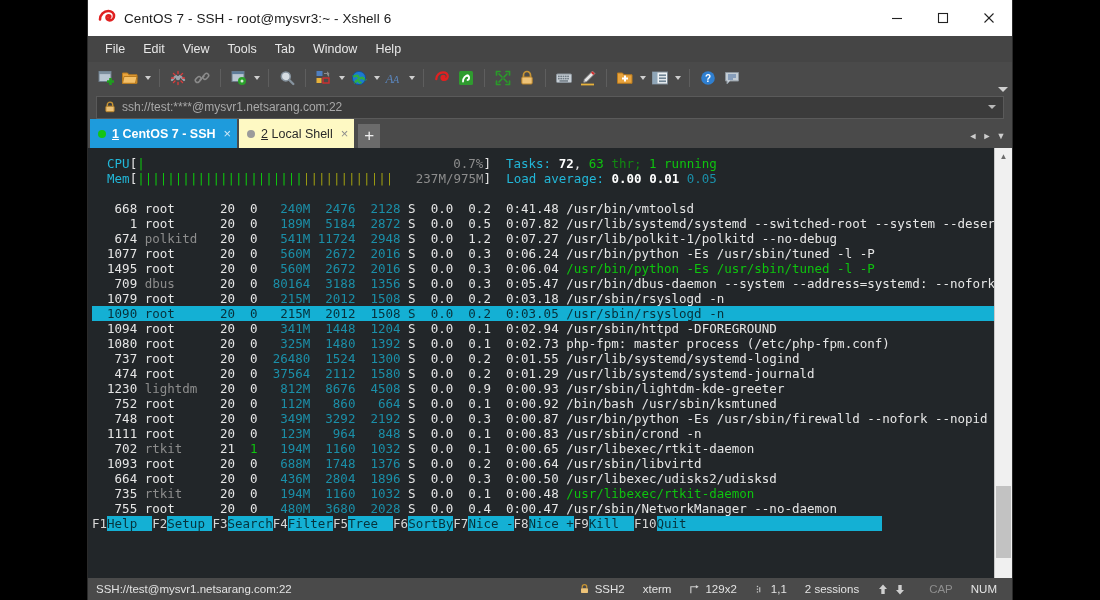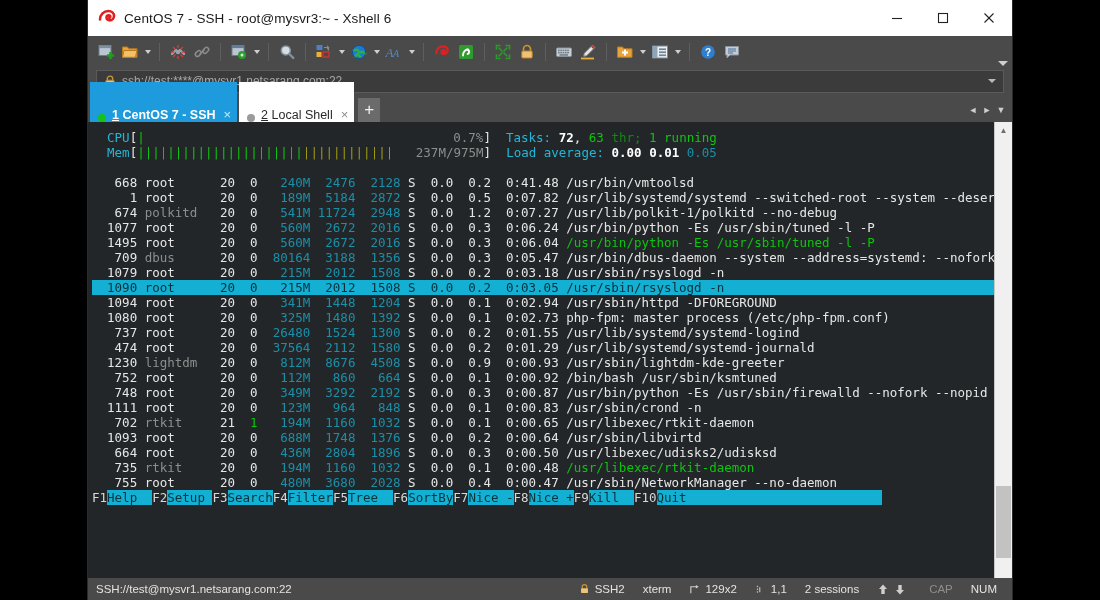--- a/index.html
+++ b/index.html
@@ -139,6 +139,15 @@
     </div>
   </div>
 
+  <div class="menubar">
+    <span class="menu-item">File</span>
+    <span class="menu-item">Edit</span>
+    <span class="menu-item">View</span>
+    <span class="menu-item">Tools</span>
+    <span class="menu-item">Tab</span>
+    <span class="menu-item">Window</span>
+    <span class="menu-item">Help</span>
+  </div>
 
   <div class="toolbar">
     <span class="tb">

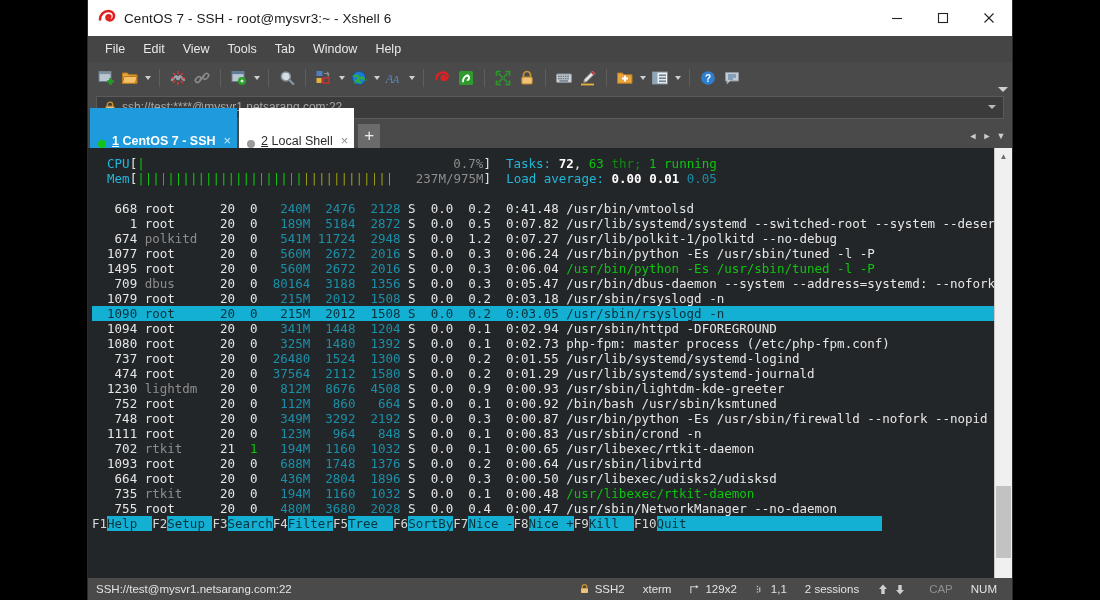--- a/index.html
+++ b/index.html
@@ -48,7 +48,7 @@
 
   
   .tabstrip{height:26px;background:#4a4a4a;display:flex;align-items:flex-end;padding-left:2px;flex:0 0 auto;}
-  .tab{height:40px;display:flex;align-items:flex-end;padding:0 6px 0 8px;margin-right:2px;white-space:nowrap;margin-top:24px;}
+  .tab{height:29px;display:flex;align-items:center;padding:0 6px 0 8px;margin-right:2px;white-space:nowrap;margin-top:24px;}
   .tab.active{background:#1e9bdc;}
   .tab.inactive{background:#ffffff;}
   .tab-dot{width:8px;height:8px;border-radius:50%;margin-right:6px;flex:0 0 auto;}

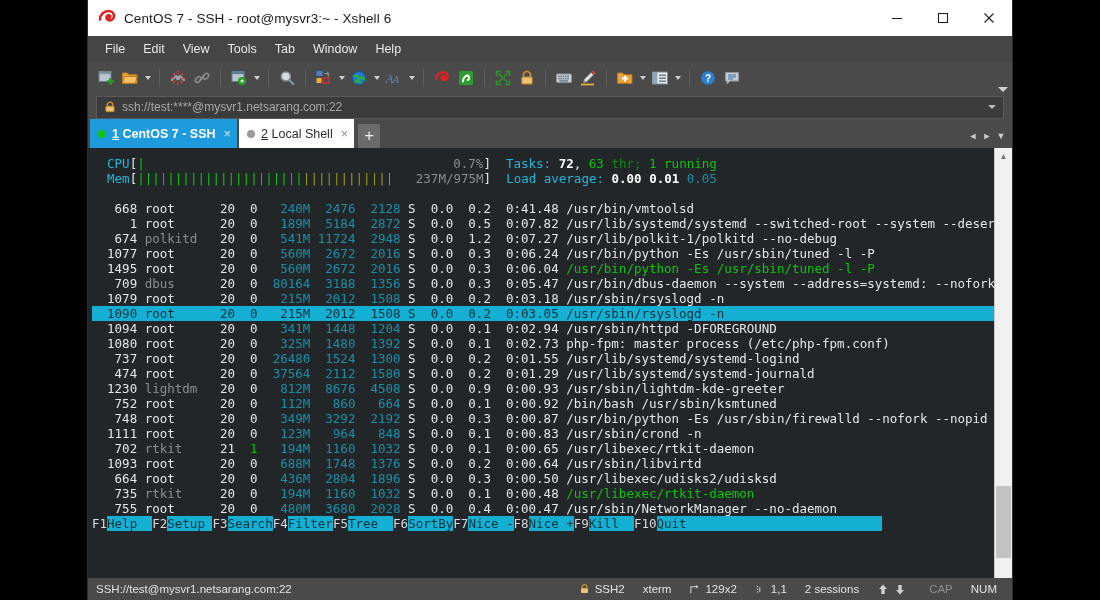--- a/index.html
+++ b/index.html
@@ -50,7 +50,7 @@
   .tabstrip{height:26px;background:#4a4a4a;display:flex;align-items:flex-end;padding-left:2px;flex:0 0 auto;}
   .tab{height:29px;display:flex;align-items:center;padding:0 6px 0 8px;margin-right:2px;white-space:nowrap;margin-top:24px;}
   .tab.active{background:#1e9bdc;}
-  .tab.inactive{background:#ffffff;}
+  .tab.inactive{background:#fef9c3;}
   .tab-dot{width:8px;height:8px;border-radius:50%;margin-right:6px;flex:0 0 auto;}
   .tab.active .tab-dot{background:#14c414;}
   .tab.inactive .tab-dot{background:#9b9b9b;}

